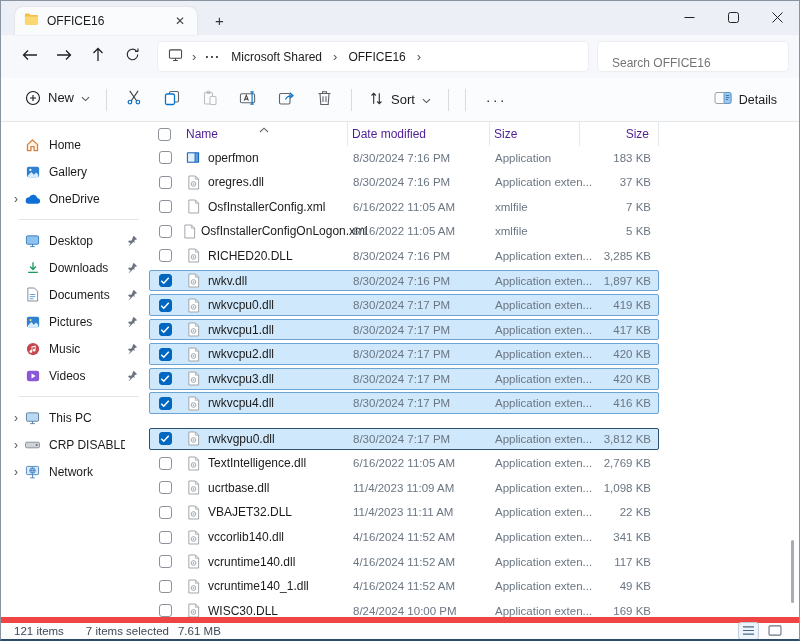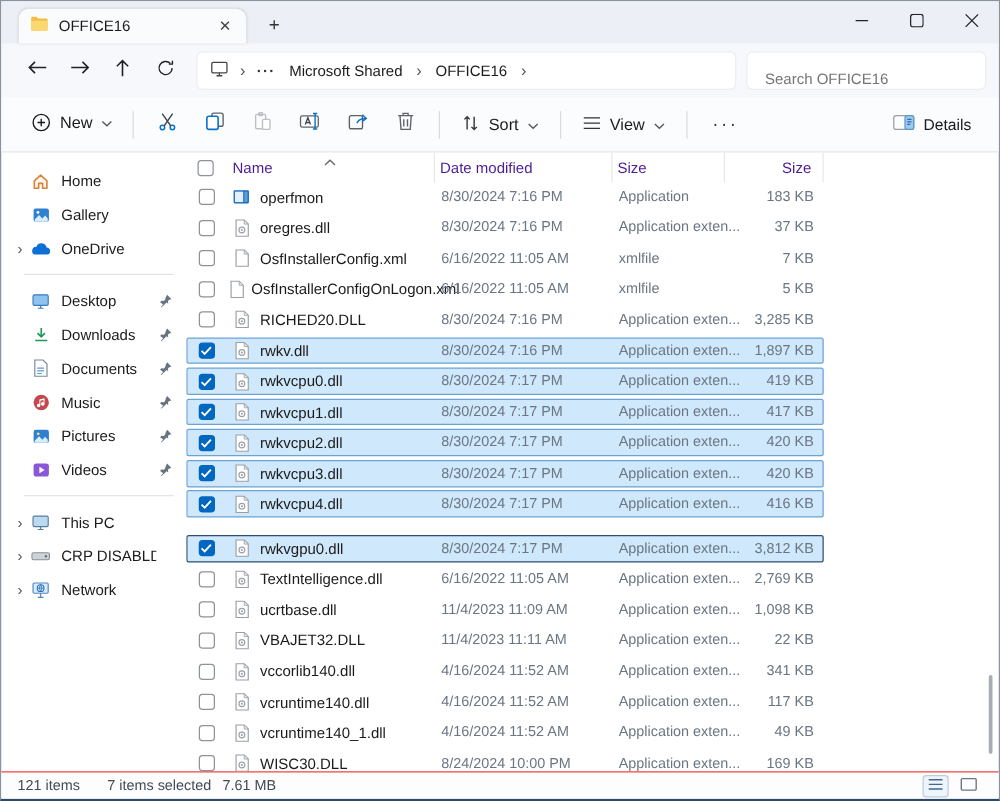--- a/index.html
+++ b/index.html
@@ -217,15 +217,6 @@
           </svg></span>
     </div>
     <div class="tb-divider"></div>
-    <div class="tb-drop">
-      <span><svg width="15" height="13" viewBox="0 0 16 14" stroke="#333" stroke-width="1.2">
-            <path d="M1 2.5h14M1 7h14M1 11.5h14"></path>
-          </svg></span>
-      <span>View</span>
-      <span><svg width="9" height="6" viewBox="0 0 10 6" fill="none" stroke="#555" stroke-width="1.2">
-            <path d="M1 1l4 3.8L9 1"></path>
-          </svg></span>
-    </div>
     <div class="tb-divider"></div>
     <span class="tb-more">···</span>
     <div class="tb-details">

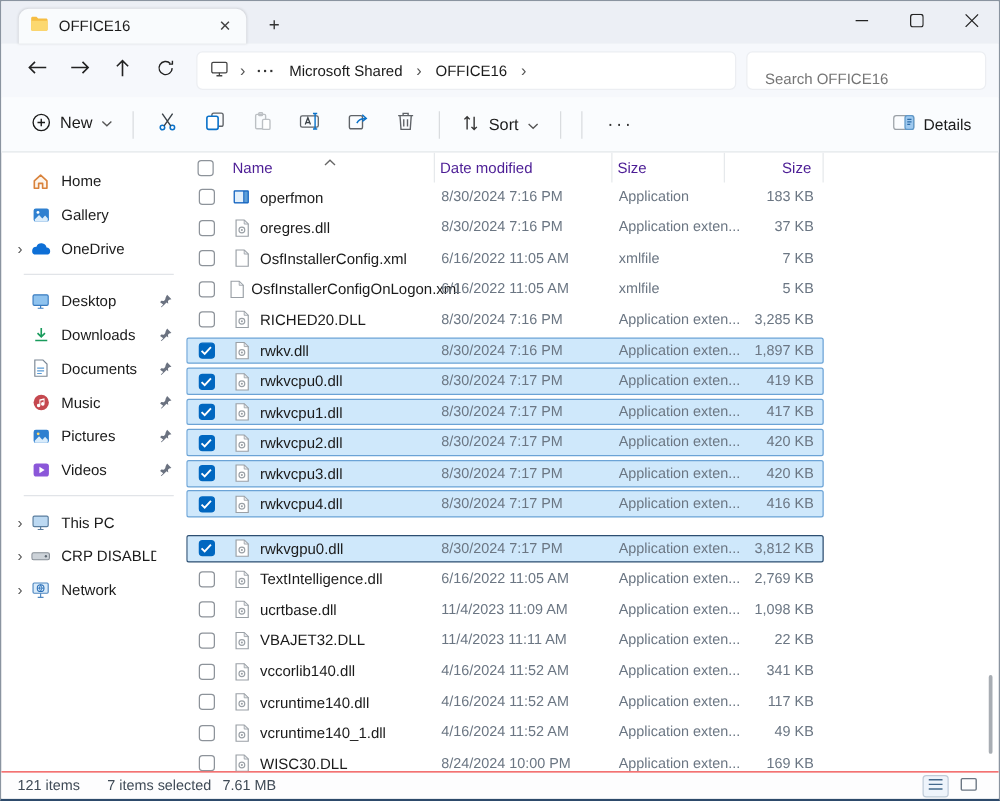--- a/index.html
+++ b/index.html
@@ -313,11 +313,12 @@
           <span class="sb-chev"></span>
           <span class="sb-icon">
             <svg width="14" height="14" viewBox="0 0 16 16">
-              <circle cx="8" cy="8" r="7" fill="#c5484f"></circle>
-              <path d="M11 4.2v5.1a1.6 1.6 0 1 1-.9-1.4V5.6L7.2 6.3v4.5a1.6 1.6 0 1 1-.9-1.4V5.2L11 4z" fill="#fff"></path>
-            </svg>
-          </span>
-          <span class="sb-label">Music</span>
+              <rect x="1" y="2" width="14" height="12" rx="2" fill="#2f80d0"></rect>
+              <path d="M2 12.2l4-4.2 3 3.1 2.5-2.6 2.5 2.6v1.4c0 .8-.7 1.5-1.5 1.5h-9c-.8 0-1.5-.7-1.5-1.5z" fill="#d9ecfb"></path>
+              <circle cx="5.2" cy="5.8" r="1.3" fill="#ffd86b"></circle>
+            </svg>
+          </span>
+          <span class="sb-label">Pictures</span>
           <span class="sb-pin">
             <svg width="11" height="11" viewBox="0 0 12 12">
               <path d="M7.3.9l3.8 3.8-2 .5-1.1 1.1.3 2.4-1.5-1L4.4 10 2.2 12l-.4-.4L3.9 9.4l-2.7-2 1-1.4 2.3.3L5.6 5 6.1 3z" fill="#6b7280"></path>
@@ -328,12 +329,11 @@
           <span class="sb-chev"></span>
           <span class="sb-icon">
             <svg width="14" height="14" viewBox="0 0 16 16">
-              <rect x="1" y="2" width="14" height="12" rx="2" fill="#2f80d0"></rect>
-              <path d="M2 12.2l4-4.2 3 3.1 2.5-2.6 2.5 2.6v1.4c0 .8-.7 1.5-1.5 1.5h-9c-.8 0-1.5-.7-1.5-1.5z" fill="#d9ecfb"></path>
-              <circle cx="5.2" cy="5.8" r="1.3" fill="#ffd86b"></circle>
-            </svg>
-          </span>
-          <span class="sb-label">Pictures</span>
+              <circle cx="8" cy="8" r="7" fill="#c5484f"></circle>
+              <path d="M11 4.2v5.1a1.6 1.6 0 1 1-.9-1.4V5.6L7.2 6.3v4.5a1.6 1.6 0 1 1-.9-1.4V5.2L11 4z" fill="#fff"></path>
+            </svg>
+          </span>
+          <span class="sb-label">Music</span>
           <span class="sb-pin">
             <svg width="11" height="11" viewBox="0 0 12 12">
               <path d="M7.3.9l3.8 3.8-2 .5-1.1 1.1.3 2.4-1.5-1L4.4 10 2.2 12l-.4-.4L3.9 9.4l-2.7-2 1-1.4 2.3.3L5.6 5 6.1 3z" fill="#6b7280"></path>

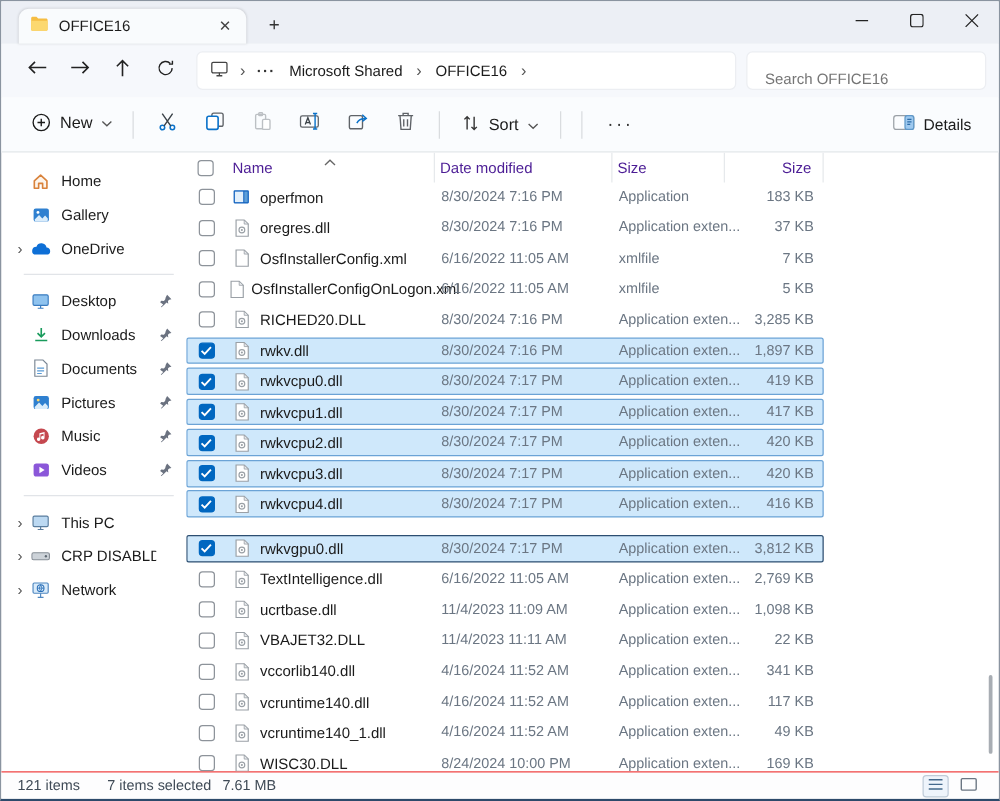--- a/index.html
+++ b/index.html
@@ -73,7 +73,7 @@
   .scroll-thumb{position:absolute;right:5px;top:418px;width:3px;height:63px;background:#a8adb3;border-radius:2px;}
 
   
-  .statusbar{height:22px;border-top:1px solid #ef4444;background:#fdfdfe;display:flex;align-items:center;font-size:11.5px;color:#3f4a56;padding-left:13px;}
+  .statusbar{height:22px;border-top:6px solid #ef4444;background:#fdfdfe;display:flex;align-items:center;font-size:11.5px;color:#3f4a56;padding-left:13px;}
   .sb-count{margin-right:22px;}
   .sb-sel{margin-right:9px;}
   .status-right{margin-left:auto;display:flex;align-items:center;gap:5px;margin-right:14px;}

